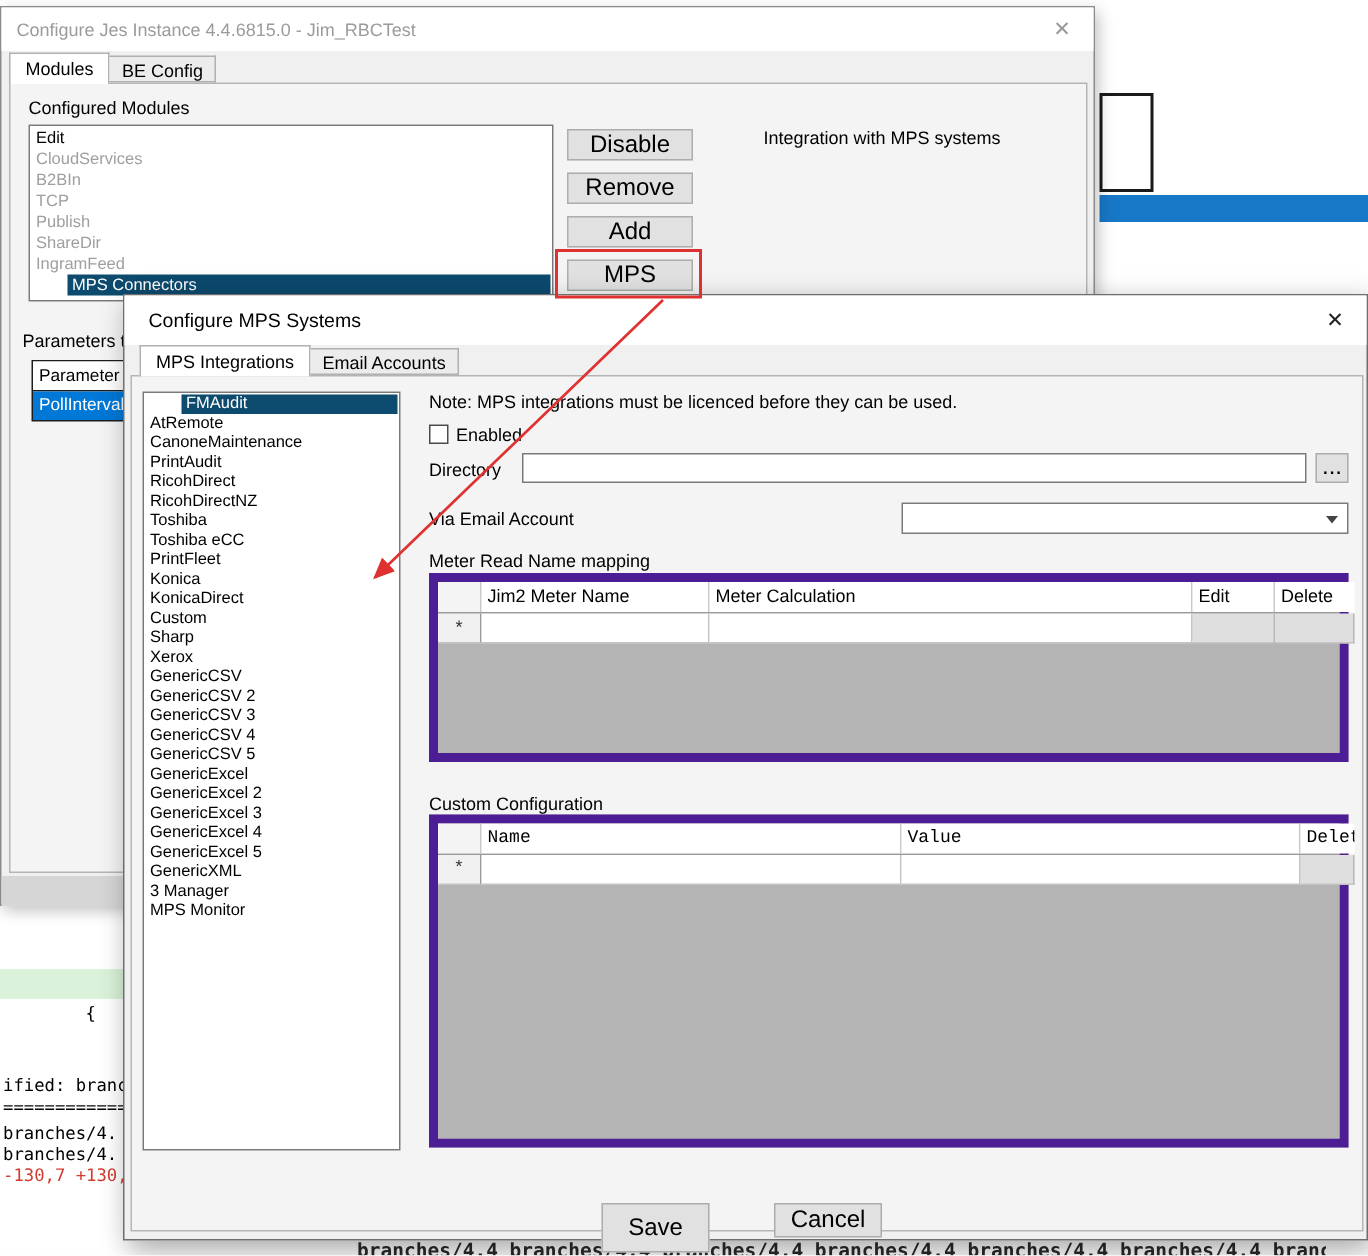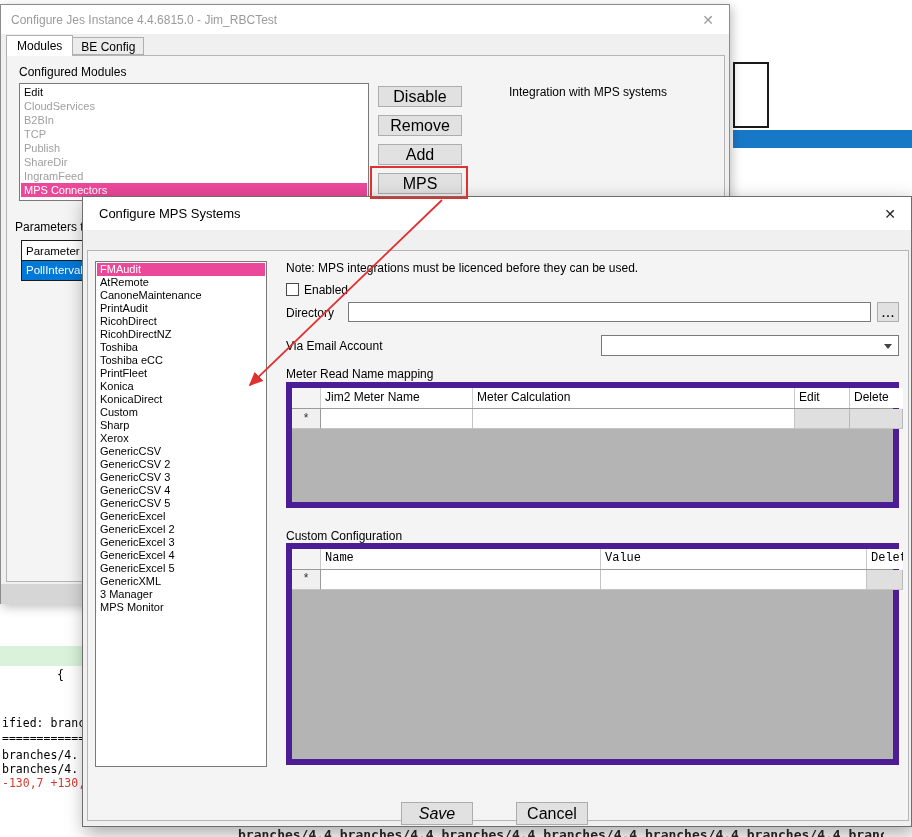--- a/index.html
+++ b/index.html
@@ -32,7 +32,7 @@
   .list-item { height:13px; line-height:13px; padding:0 3px; font-size:11px; white-space:nowrap; overflow:hidden; }
   .lb1 .list-item { height:14px; line-height:14px; }
   .list-item.dim { color:#9f9f9f; }
-  .list-item.selected { background:#ec4899; color:#fff; }
+  .list-item.selected { background:#0c4a6e; color:#fff;margin-left:24px; }
 
   
   .btn { position:absolute; background:#e1e1e1; border:1px solid #adadad; font-size:16px; display:flex; align-items:center; justify-content:center; white-space:nowrap; }

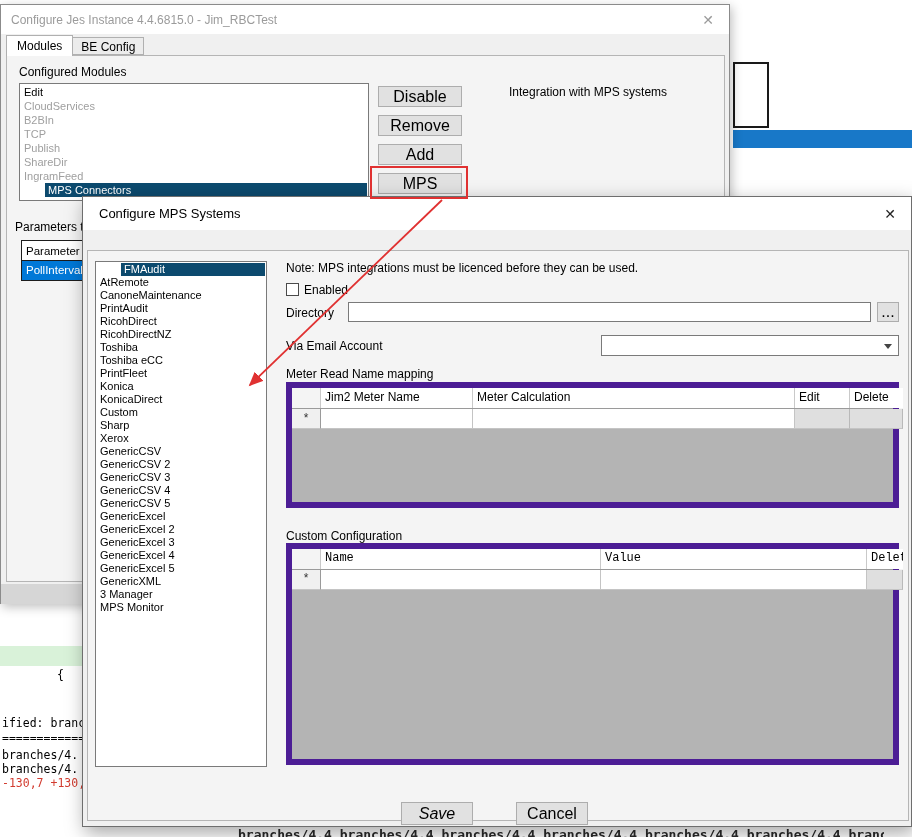--- a/index.html
+++ b/index.html
@@ -140,6 +140,10 @@
       <span class="close-btn" style="height:33px;">✕</span>
     </div>
 
+    <div class="tabs" style="left:10px; top:33px;">
+      <div class="tab active">MPS Integrations</div>
+      <div class="tab">Email Accounts</div>
+    </div>
     <div class="tabpage" style="left:4px; top:53px; width:822px; height:571px;"></div>
 
     <div class="listbox" id="mps-list" style="left:12px; top:64px; width:172px; height:506px;">

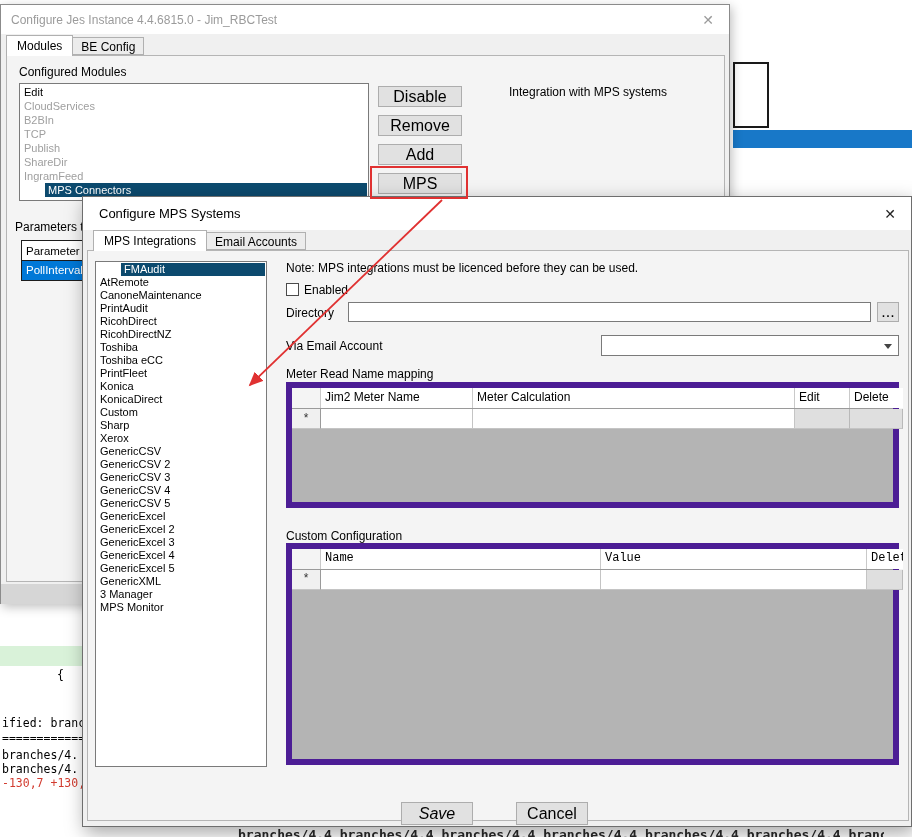--- a/index.html
+++ b/index.html
@@ -256,7 +256,7 @@
       <div class="grid-filler"></div>
     </div>
 
-    <div class="btn" style="left:318px; top:605px; width:72px; height:23px;font-style:italic;">Save</div>
+    <div class="btn" style="left:318px; top:605px; width:72px; height:33px;">Save</div>
     <div class="btn" style="left:433px; top:605px; width:72px; height:23px;">Cancel</div>
   </div>
 

